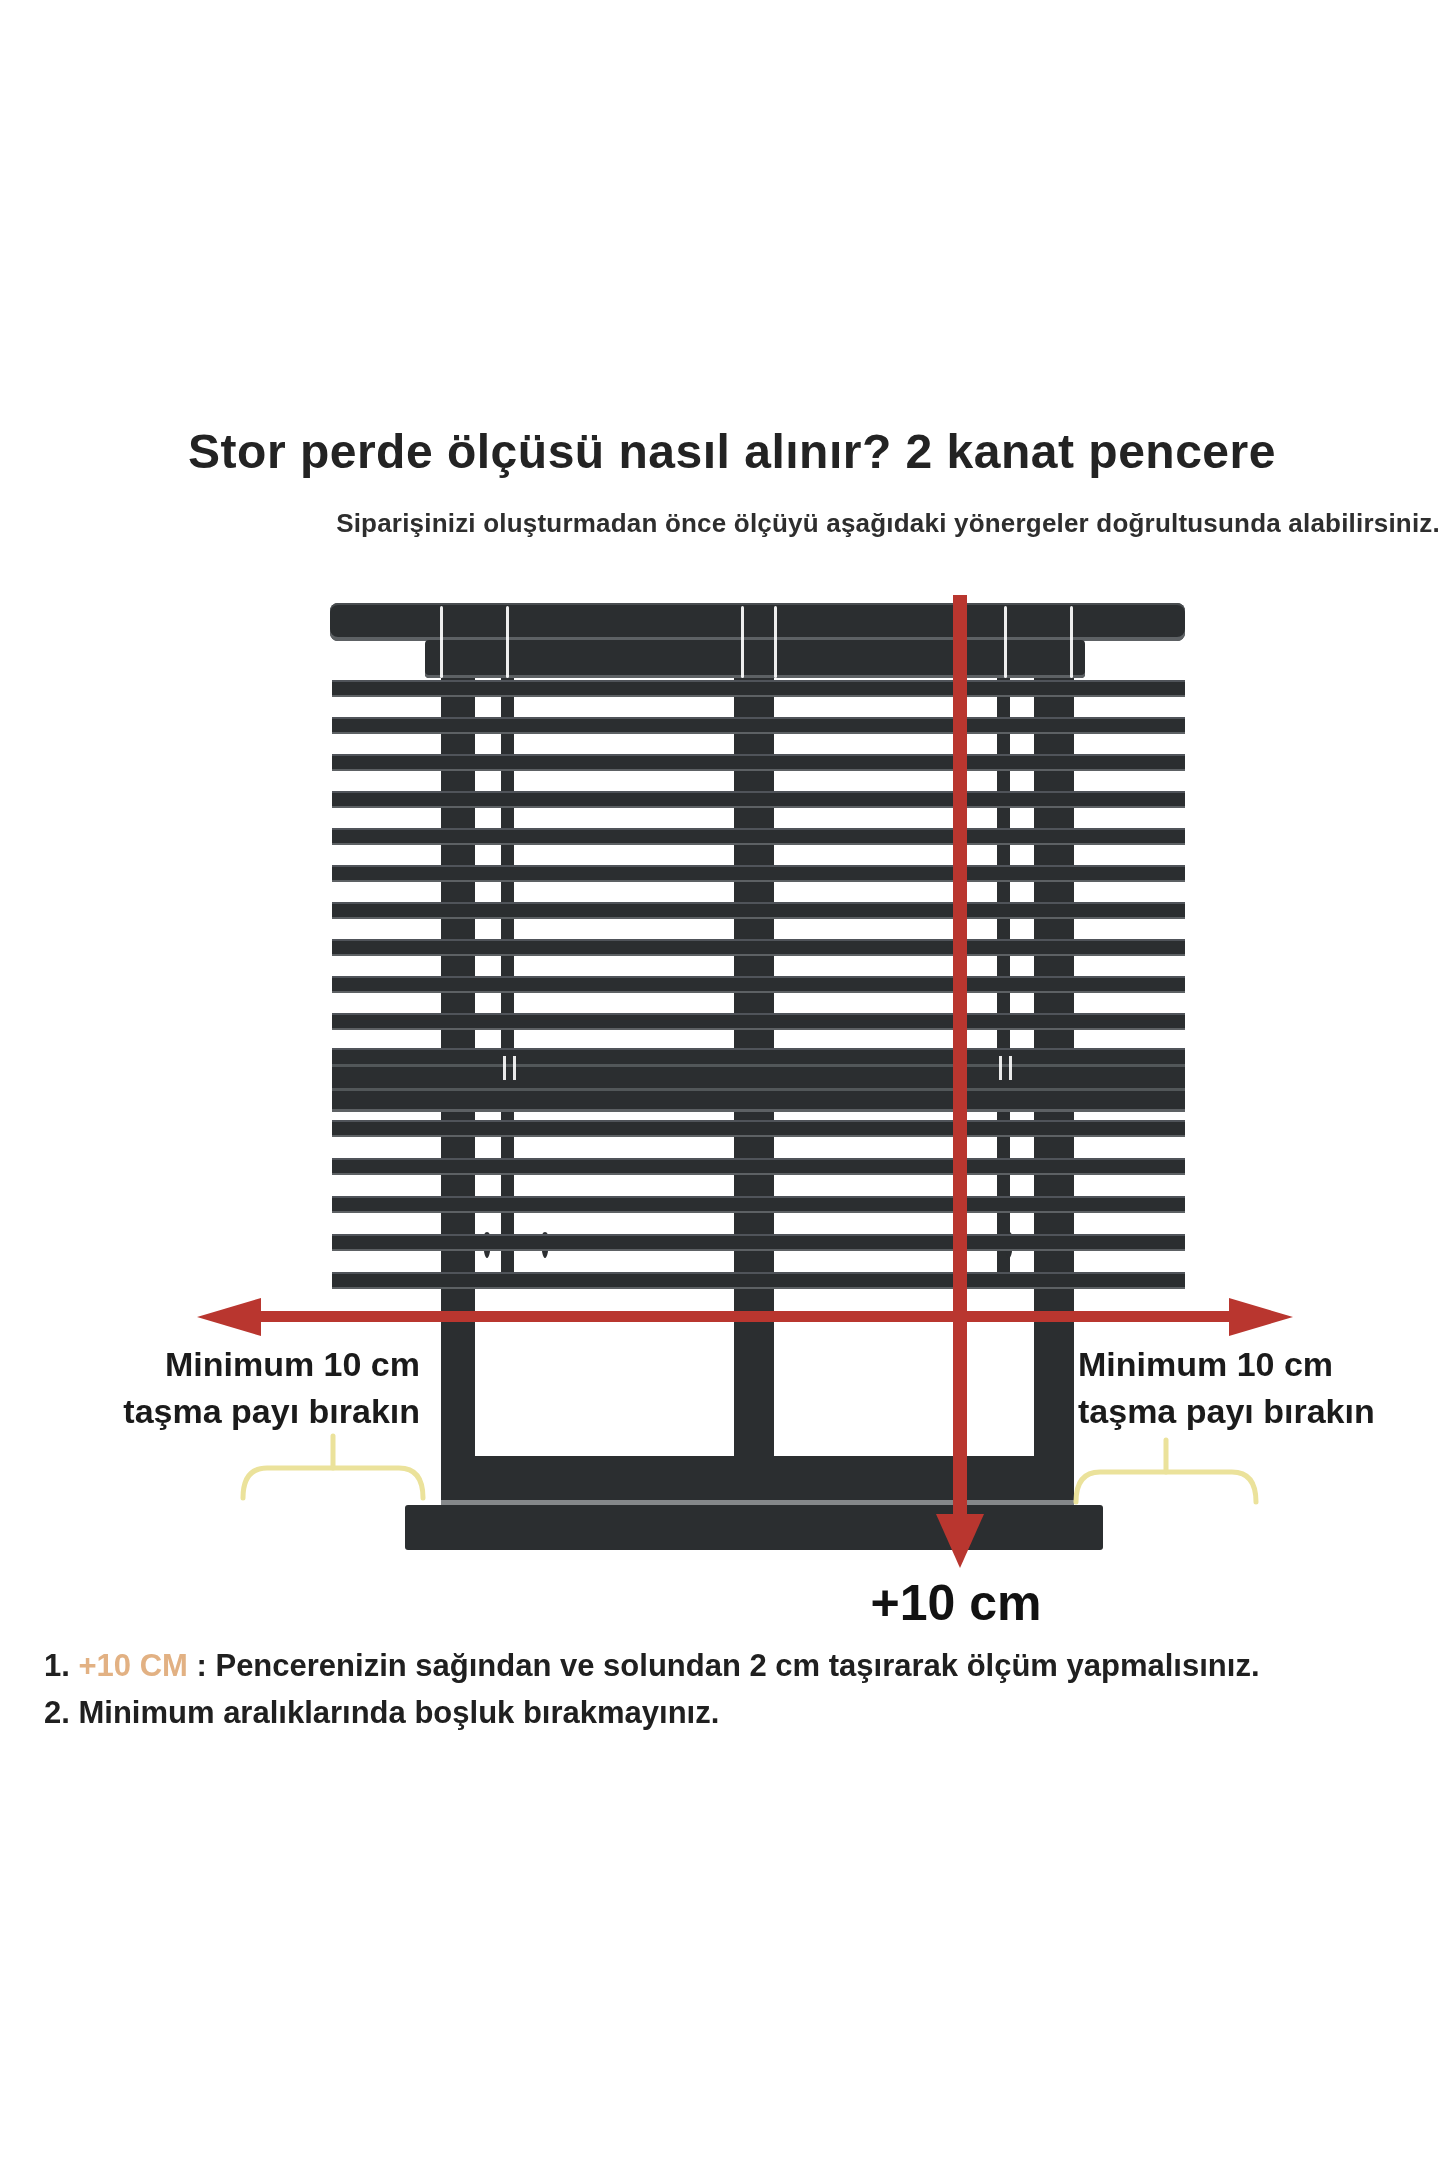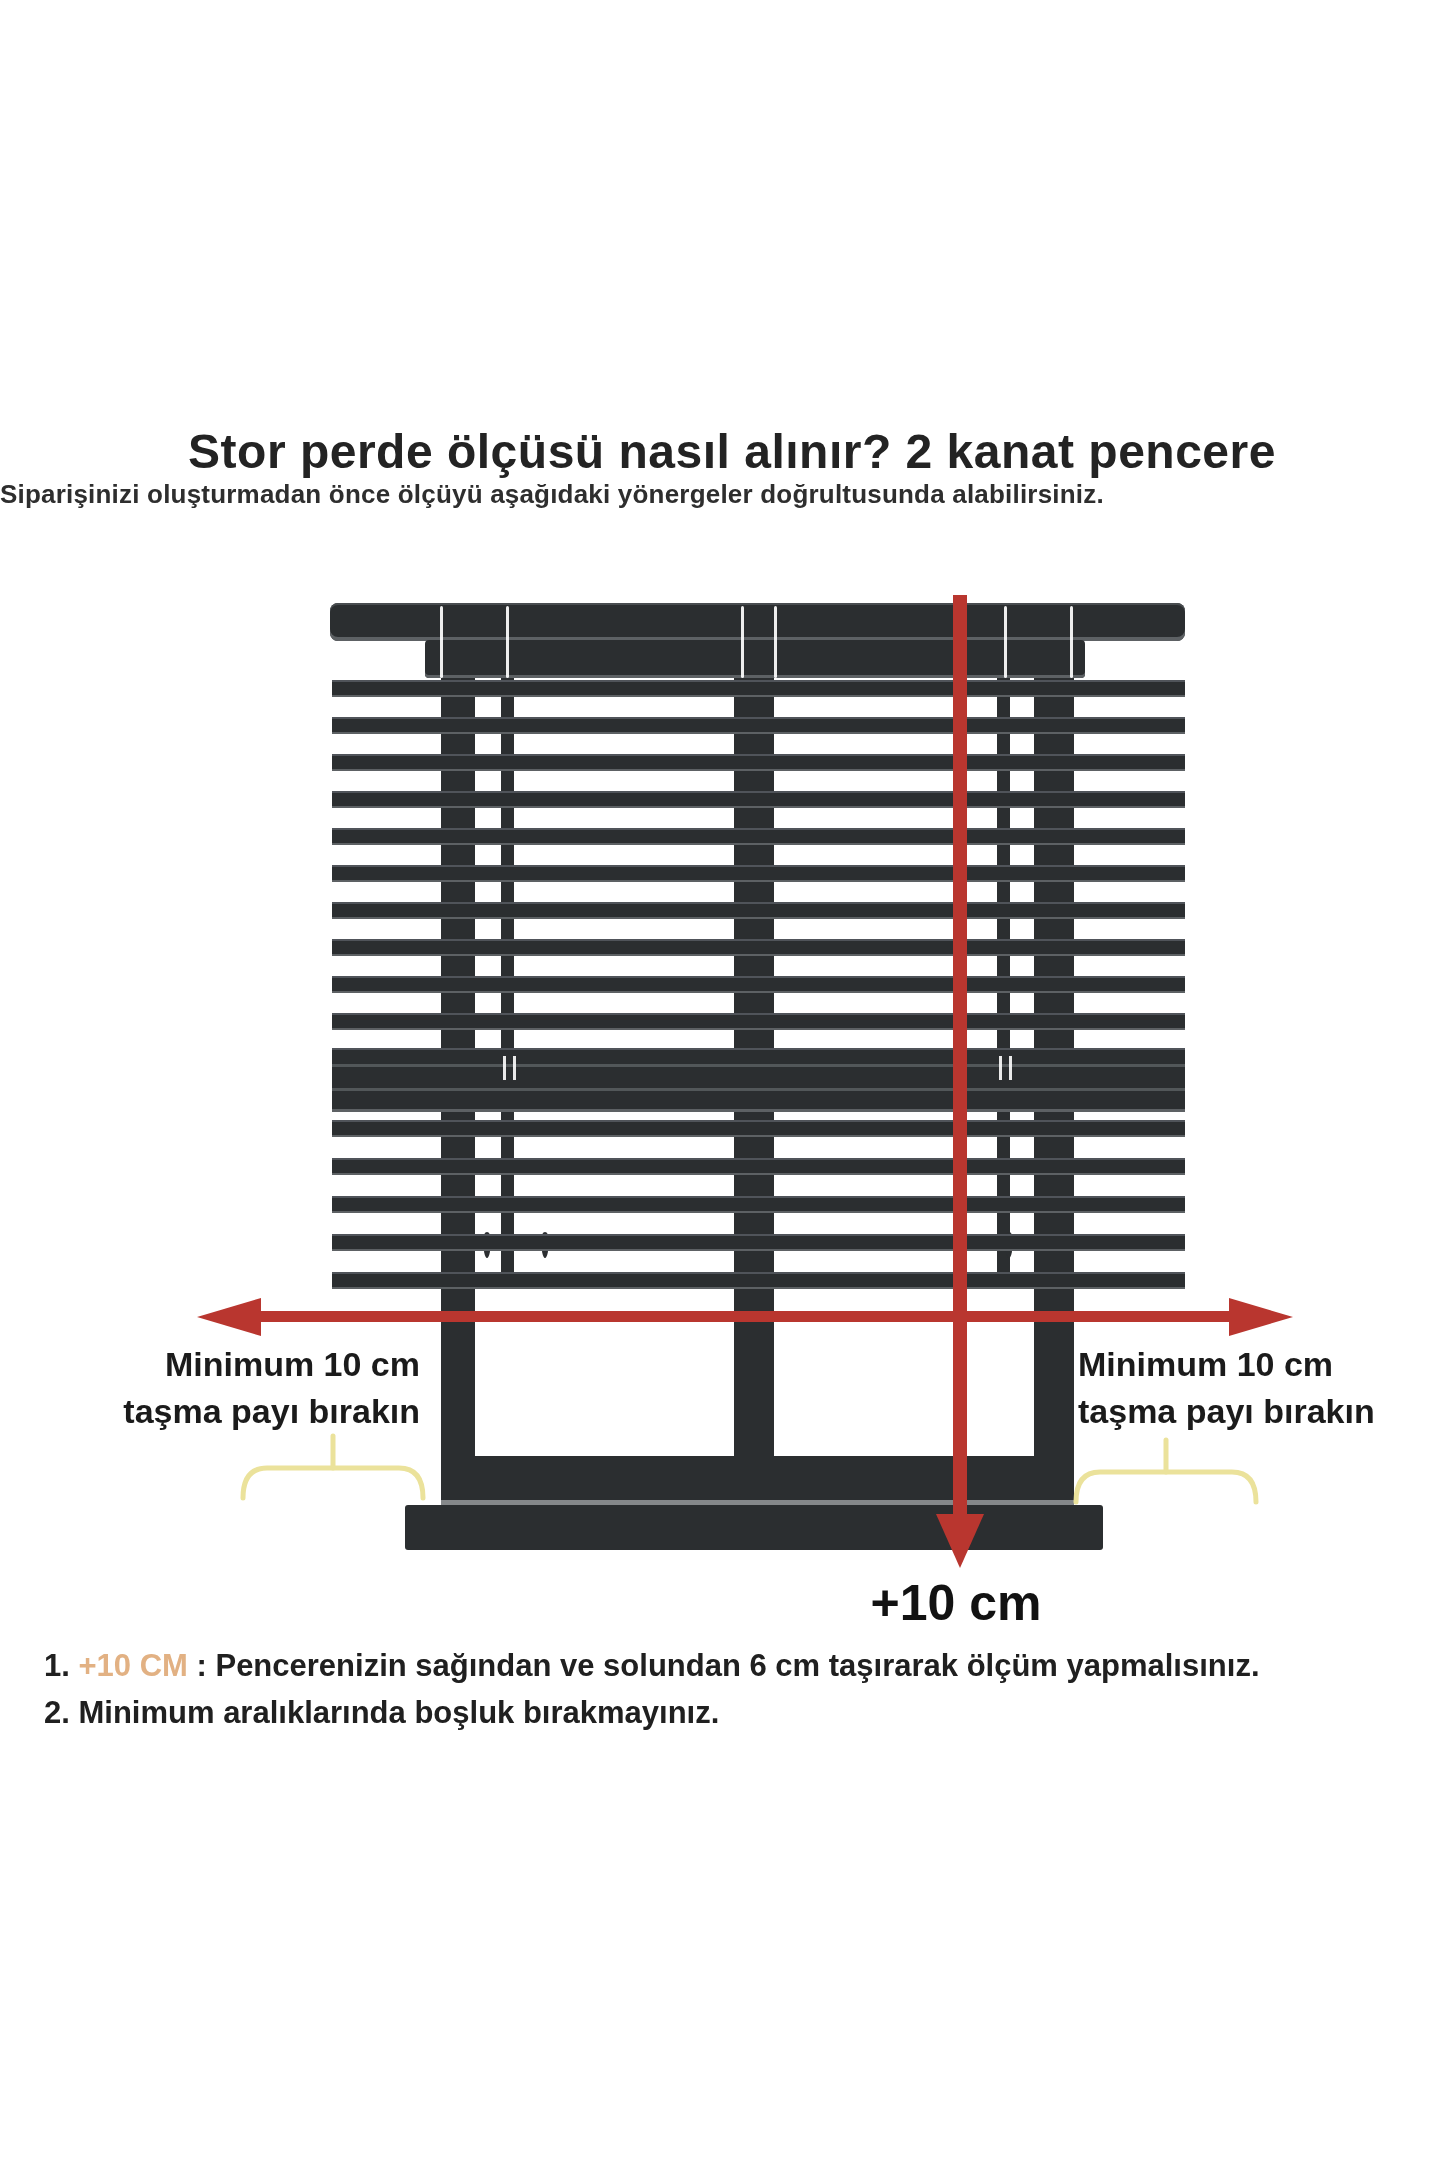--- a/index.html
+++ b/index.html
@@ -16,7 +16,7 @@
     font-size:48px;font-weight:600;letter-spacing:.5px;color:#232323;padding-left:24px;
   }
   .subtitle{
-    left:0;right:0;top:479px;text-align:left;
+    left:0;right:0;top:508px;text-align:right;
     font-size:26px;font-weight:600;color:#2e2e2e;letter-spacing:.2px;
   }
 

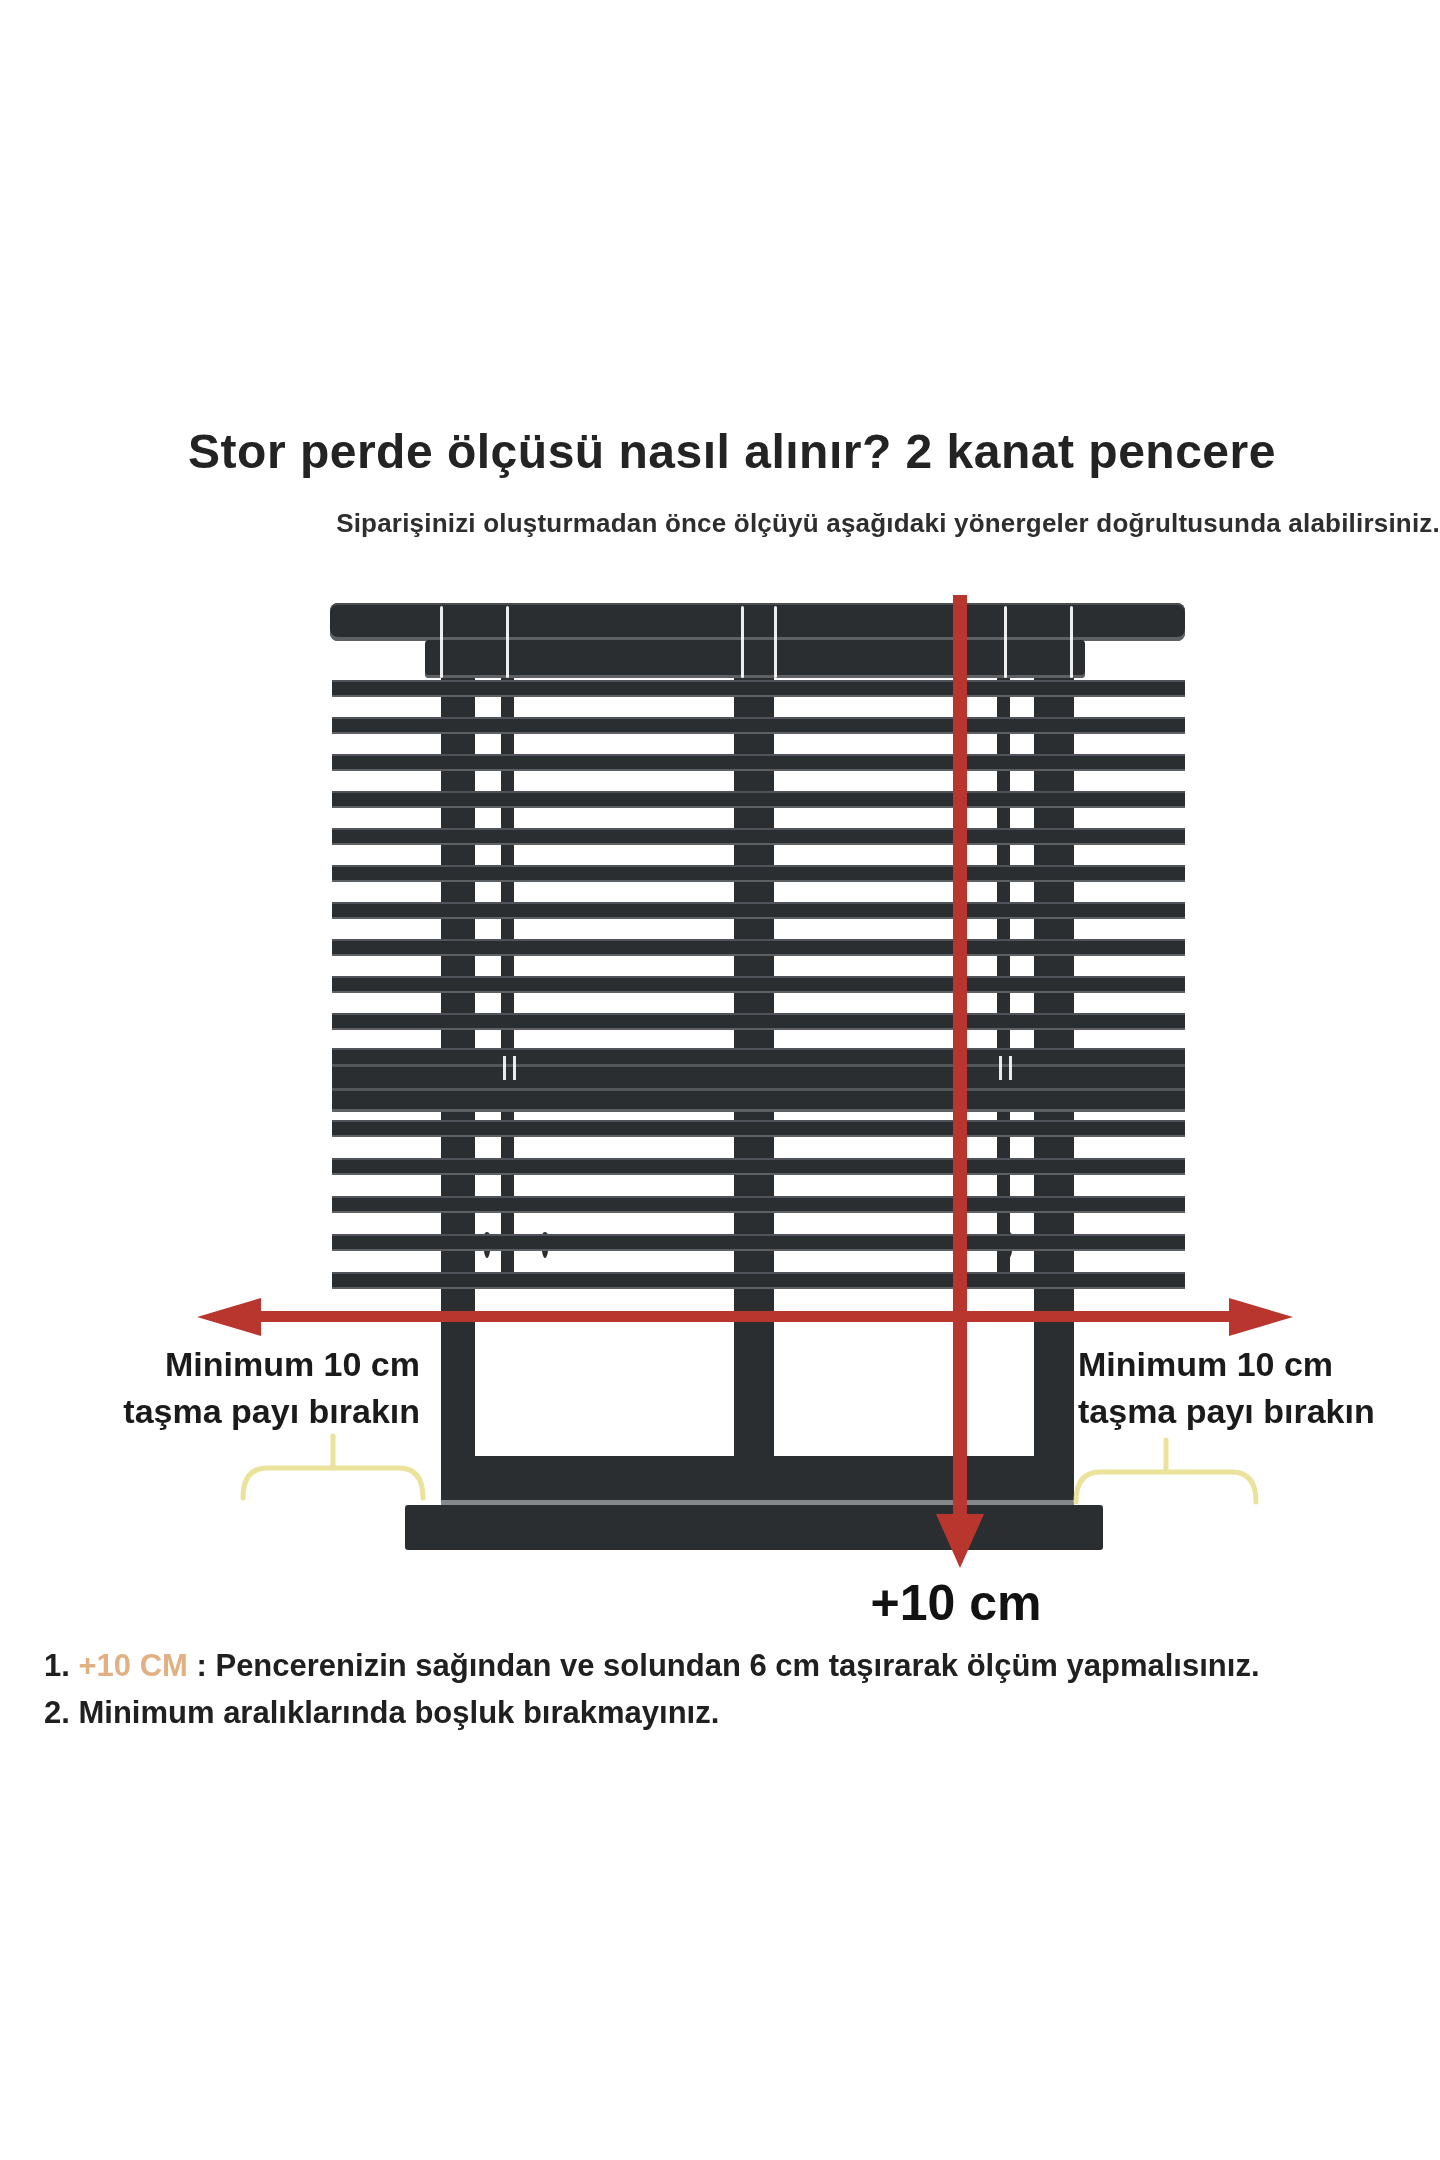--- a/index.html
+++ b/index.html
@@ -158,7 +158,7 @@
   </div>
 
   <div class="abs notes">
-    <div><span>1.</span> <span class="hl">+10 CM</span><span> : Pencerenizin sağından ve solundan 6 cm taşırarak ölçüm yapmalısınız.</span></div>
+    <div><span>1.</span> <span class="hl">+10 CM</span><span> : Pencerenizin sağından ve solundan 2 cm taşırarak ölçüm yapmalısınız.</span></div>
     <div><span>2.</span><span> Minimum aralıklarında boşluk bırakmayınız.</span></div>
   </div>
 

